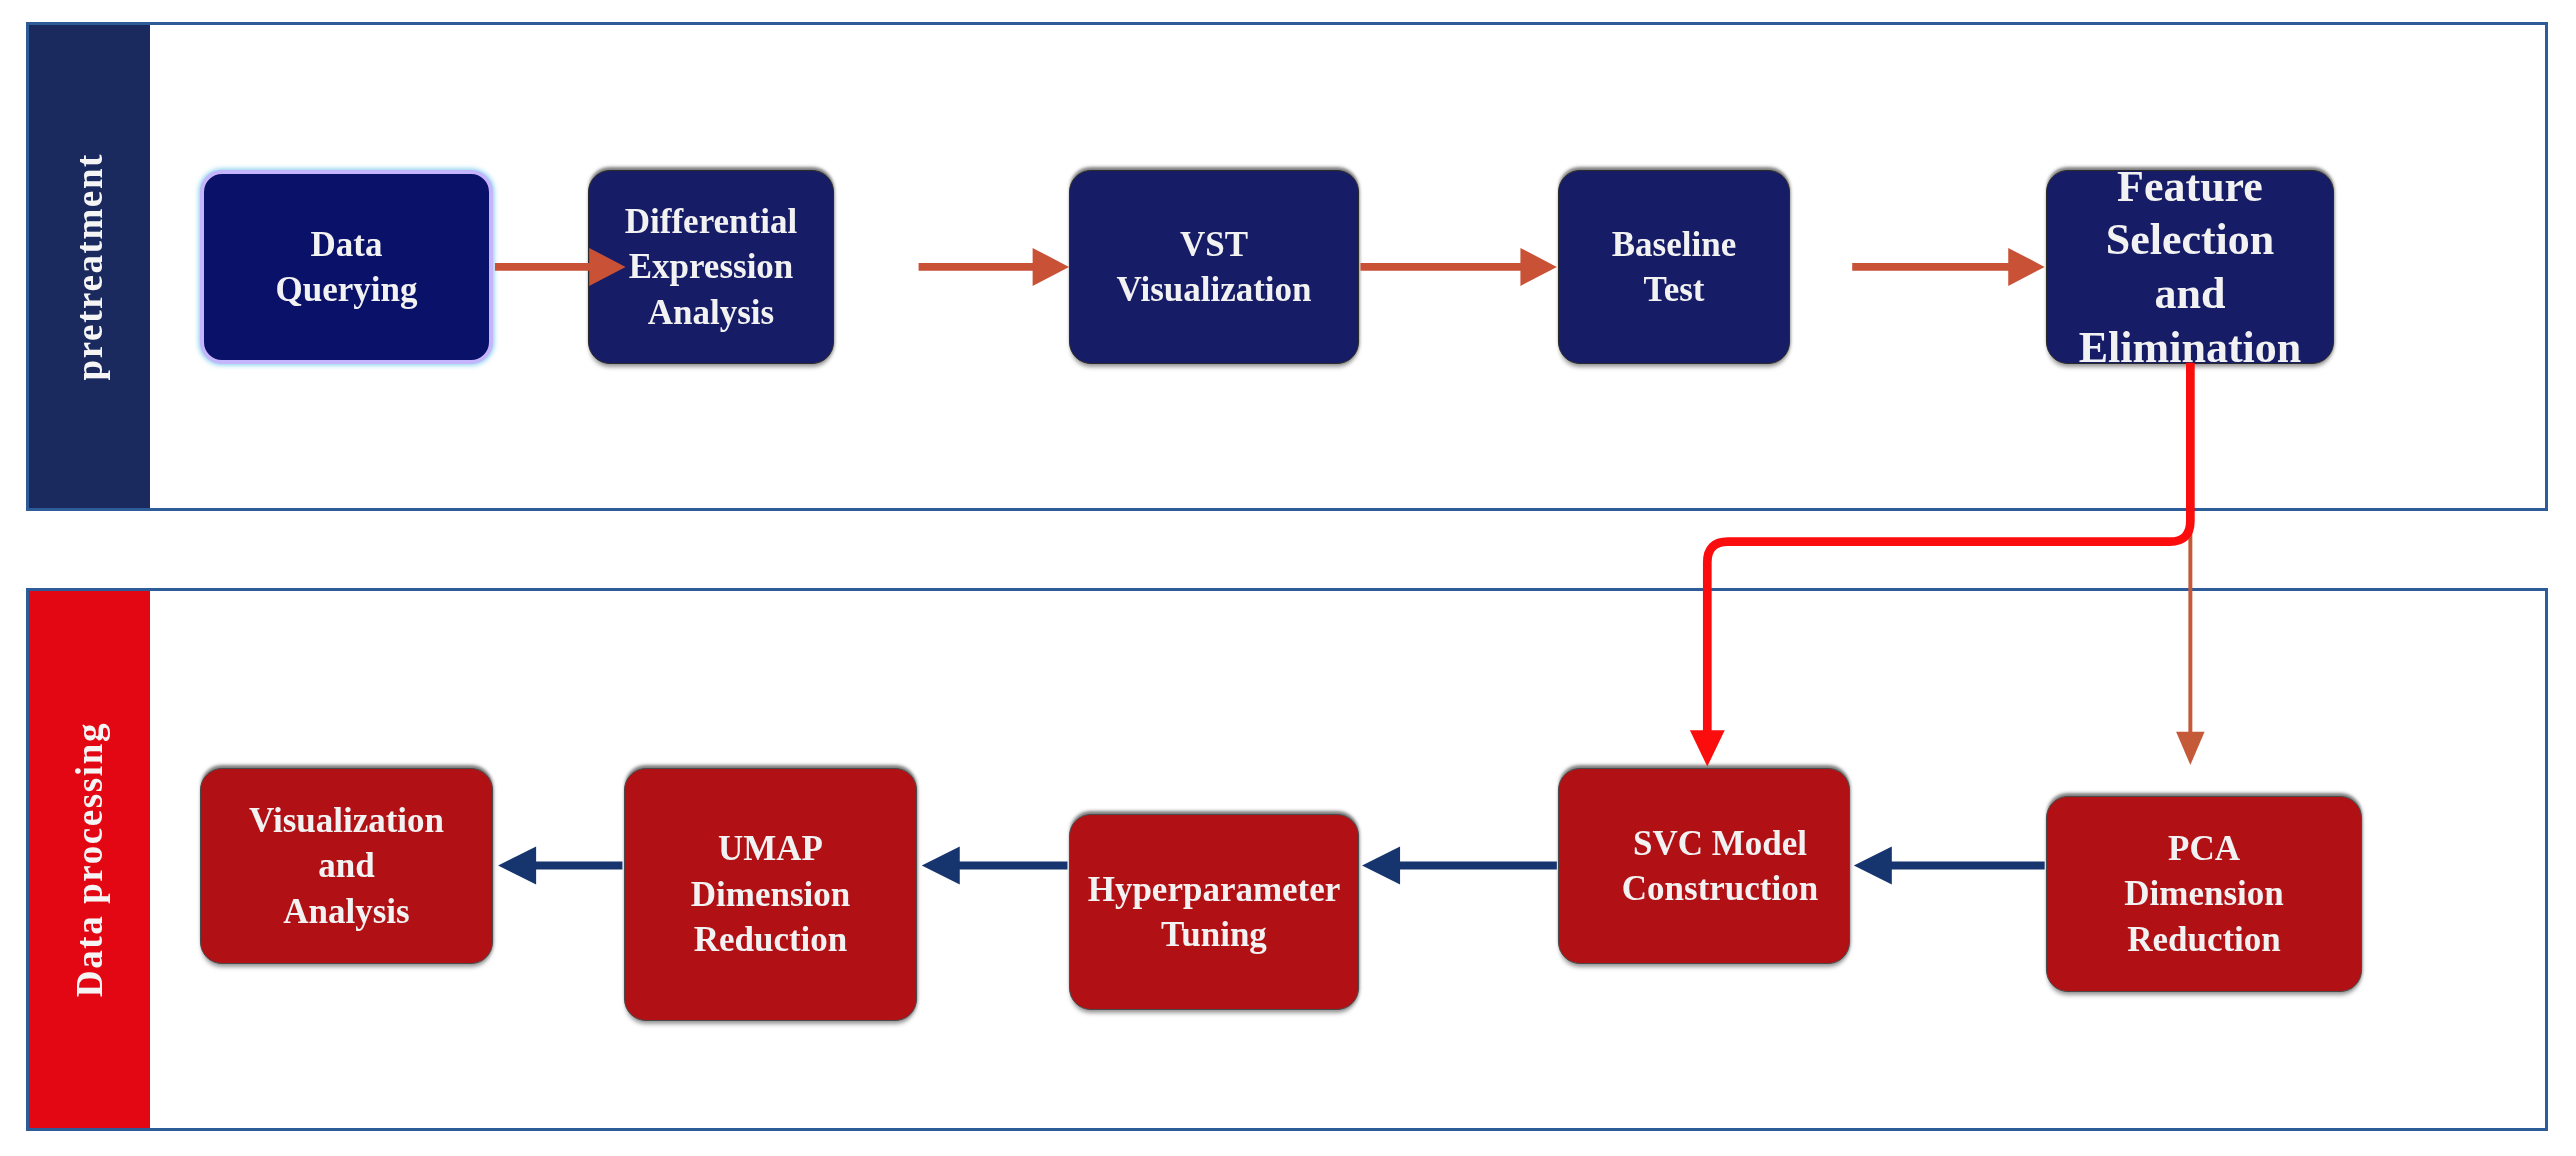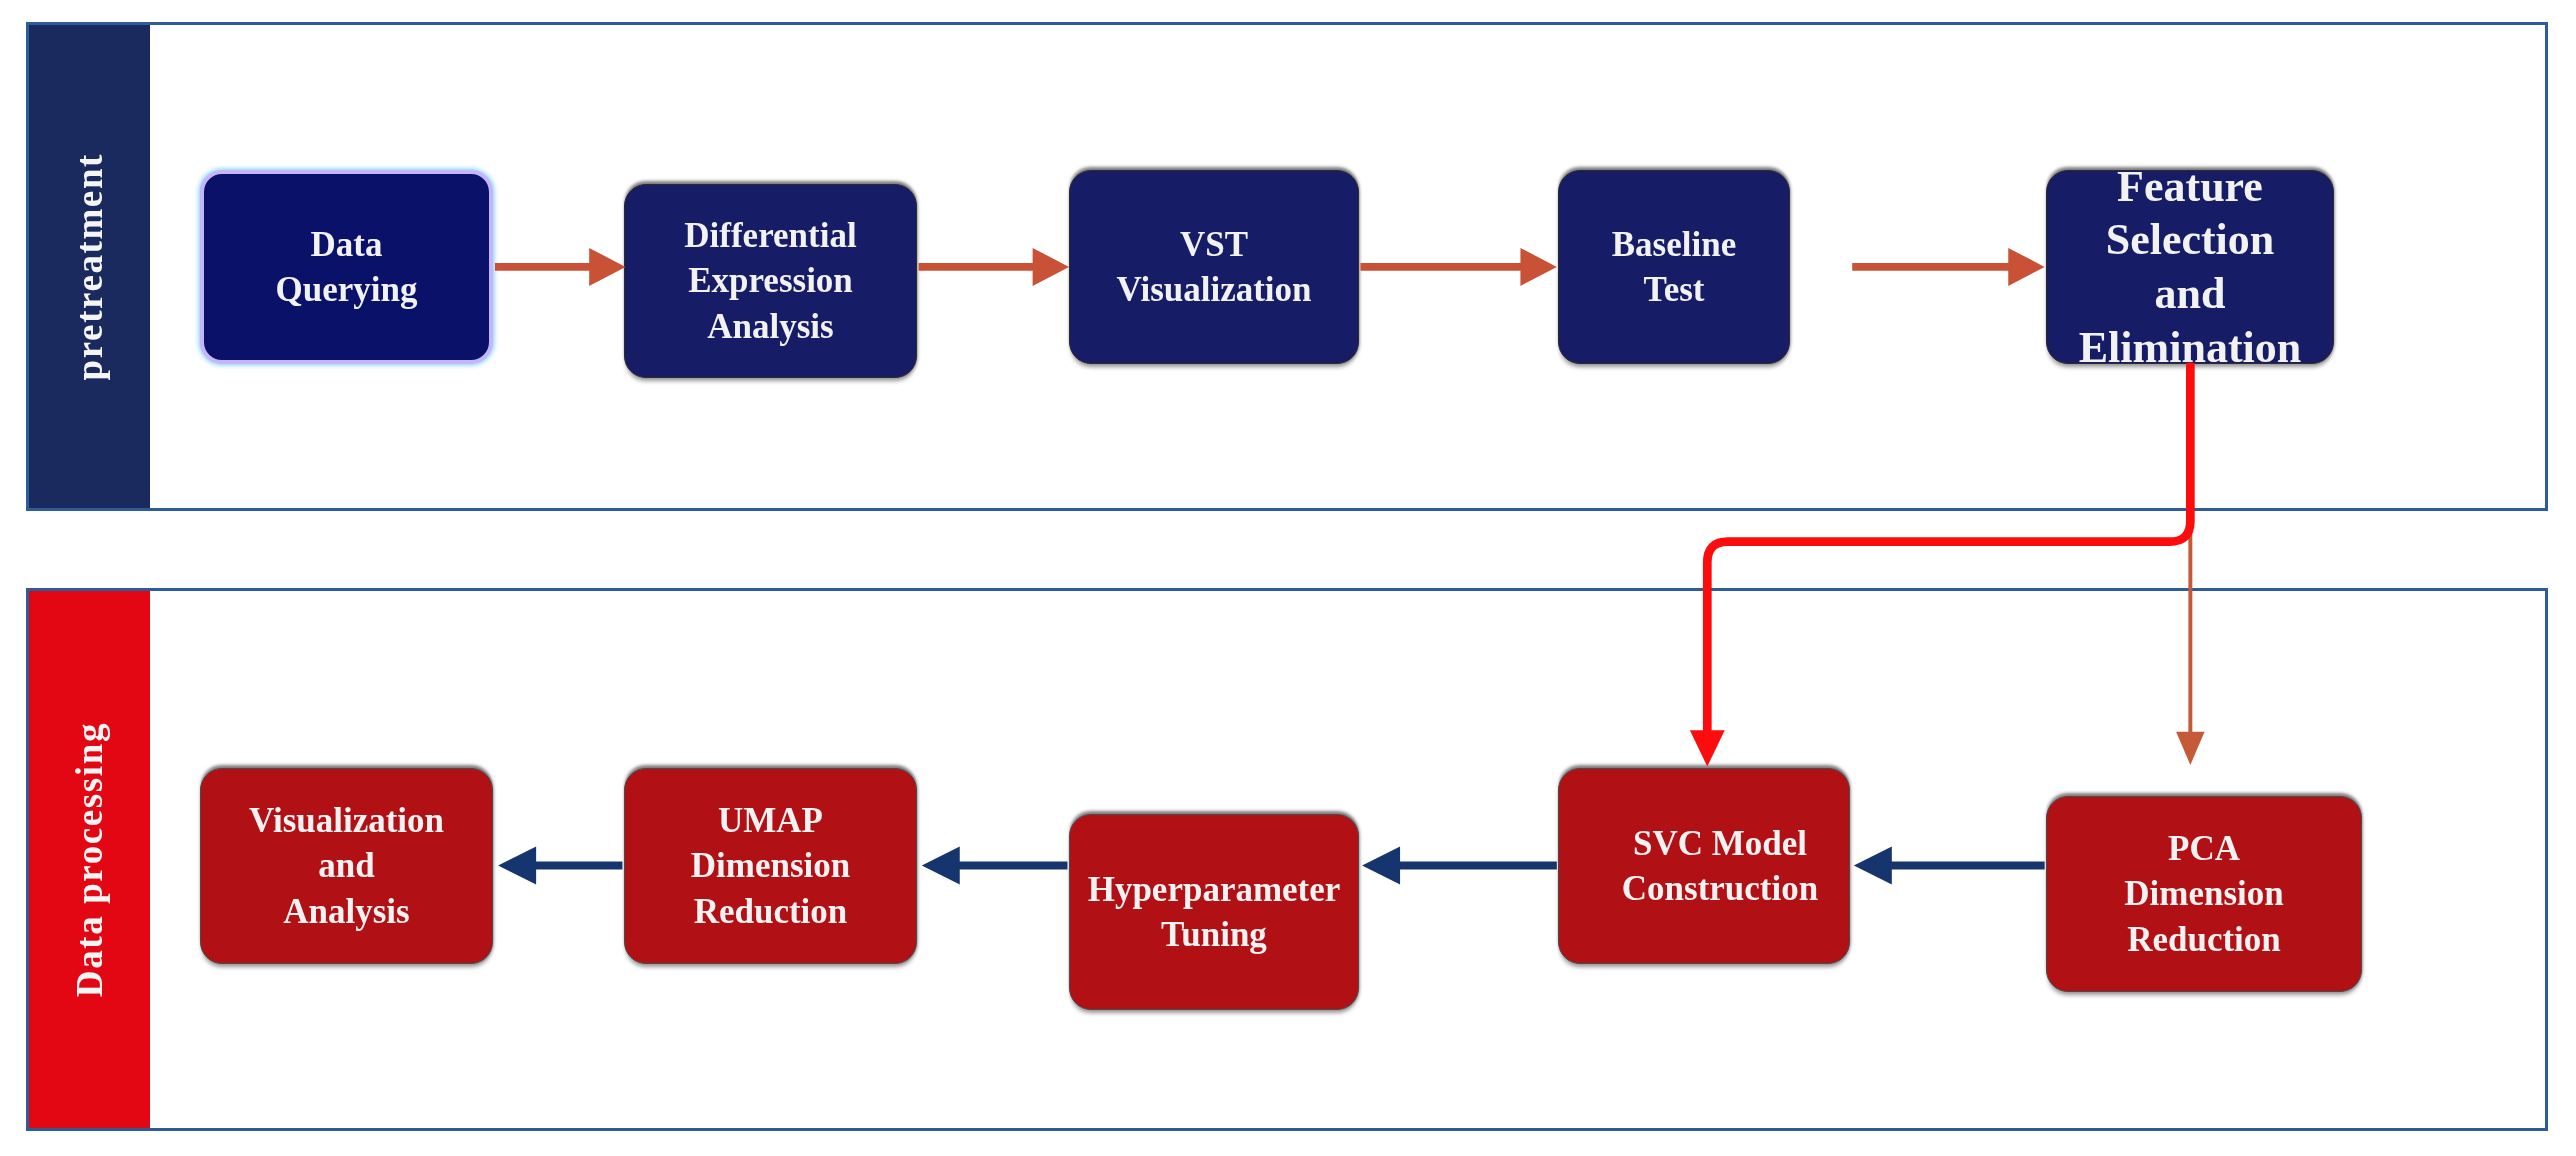--- a/index.html
+++ b/index.html
@@ -71,7 +71,7 @@
   <div class="node node-navy-first" style="left:200px;top:170px;width:293px;height:194px;">Data
 Querying</div>
 
-  <div class="node node-navy" style="left:624px;top:170px;width:293px;height:194px;margin-top:14px;">Differential
+  <div class="node node-navy" style="left:588px;top:170px;width:246px;height:194px;">Differential
 Expression
 Analysis</div>
 

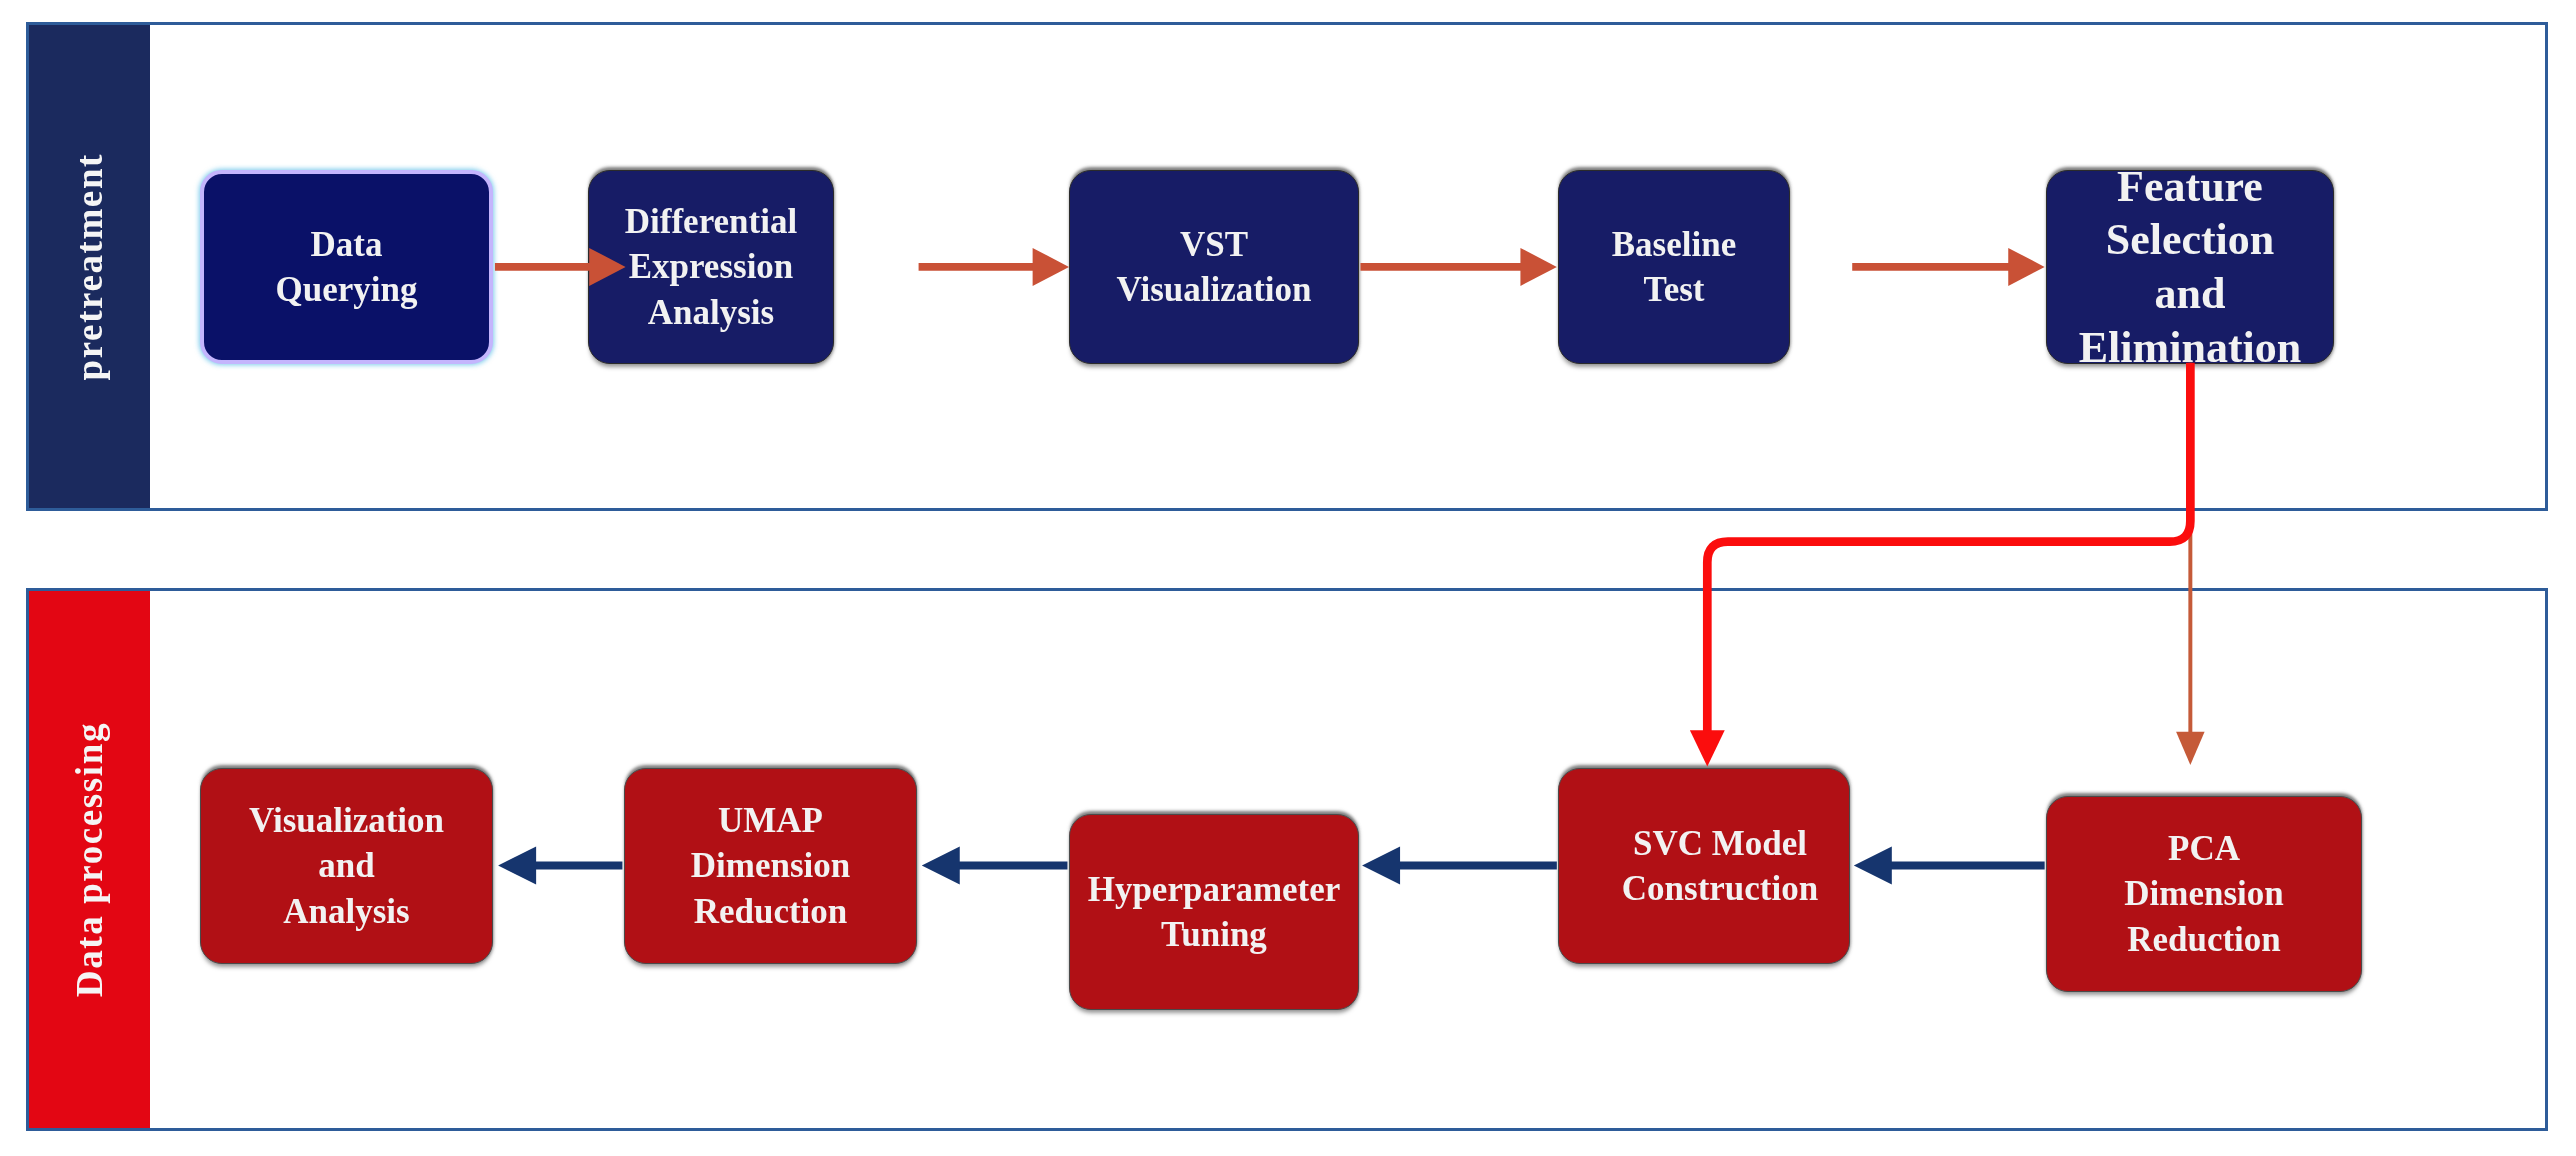--- a/index.html
+++ b/index.html
@@ -90,7 +90,7 @@
 and
 Analysis</div>
 
-  <div class="node node-red" style="left:624px;top:768px;width:293px;height:196px;">UMAP
+  <div class="node node-red" style="left:624px;top:768px;width:293px;height:253px;">UMAP
 Dimension
 Reduction</div>
 

